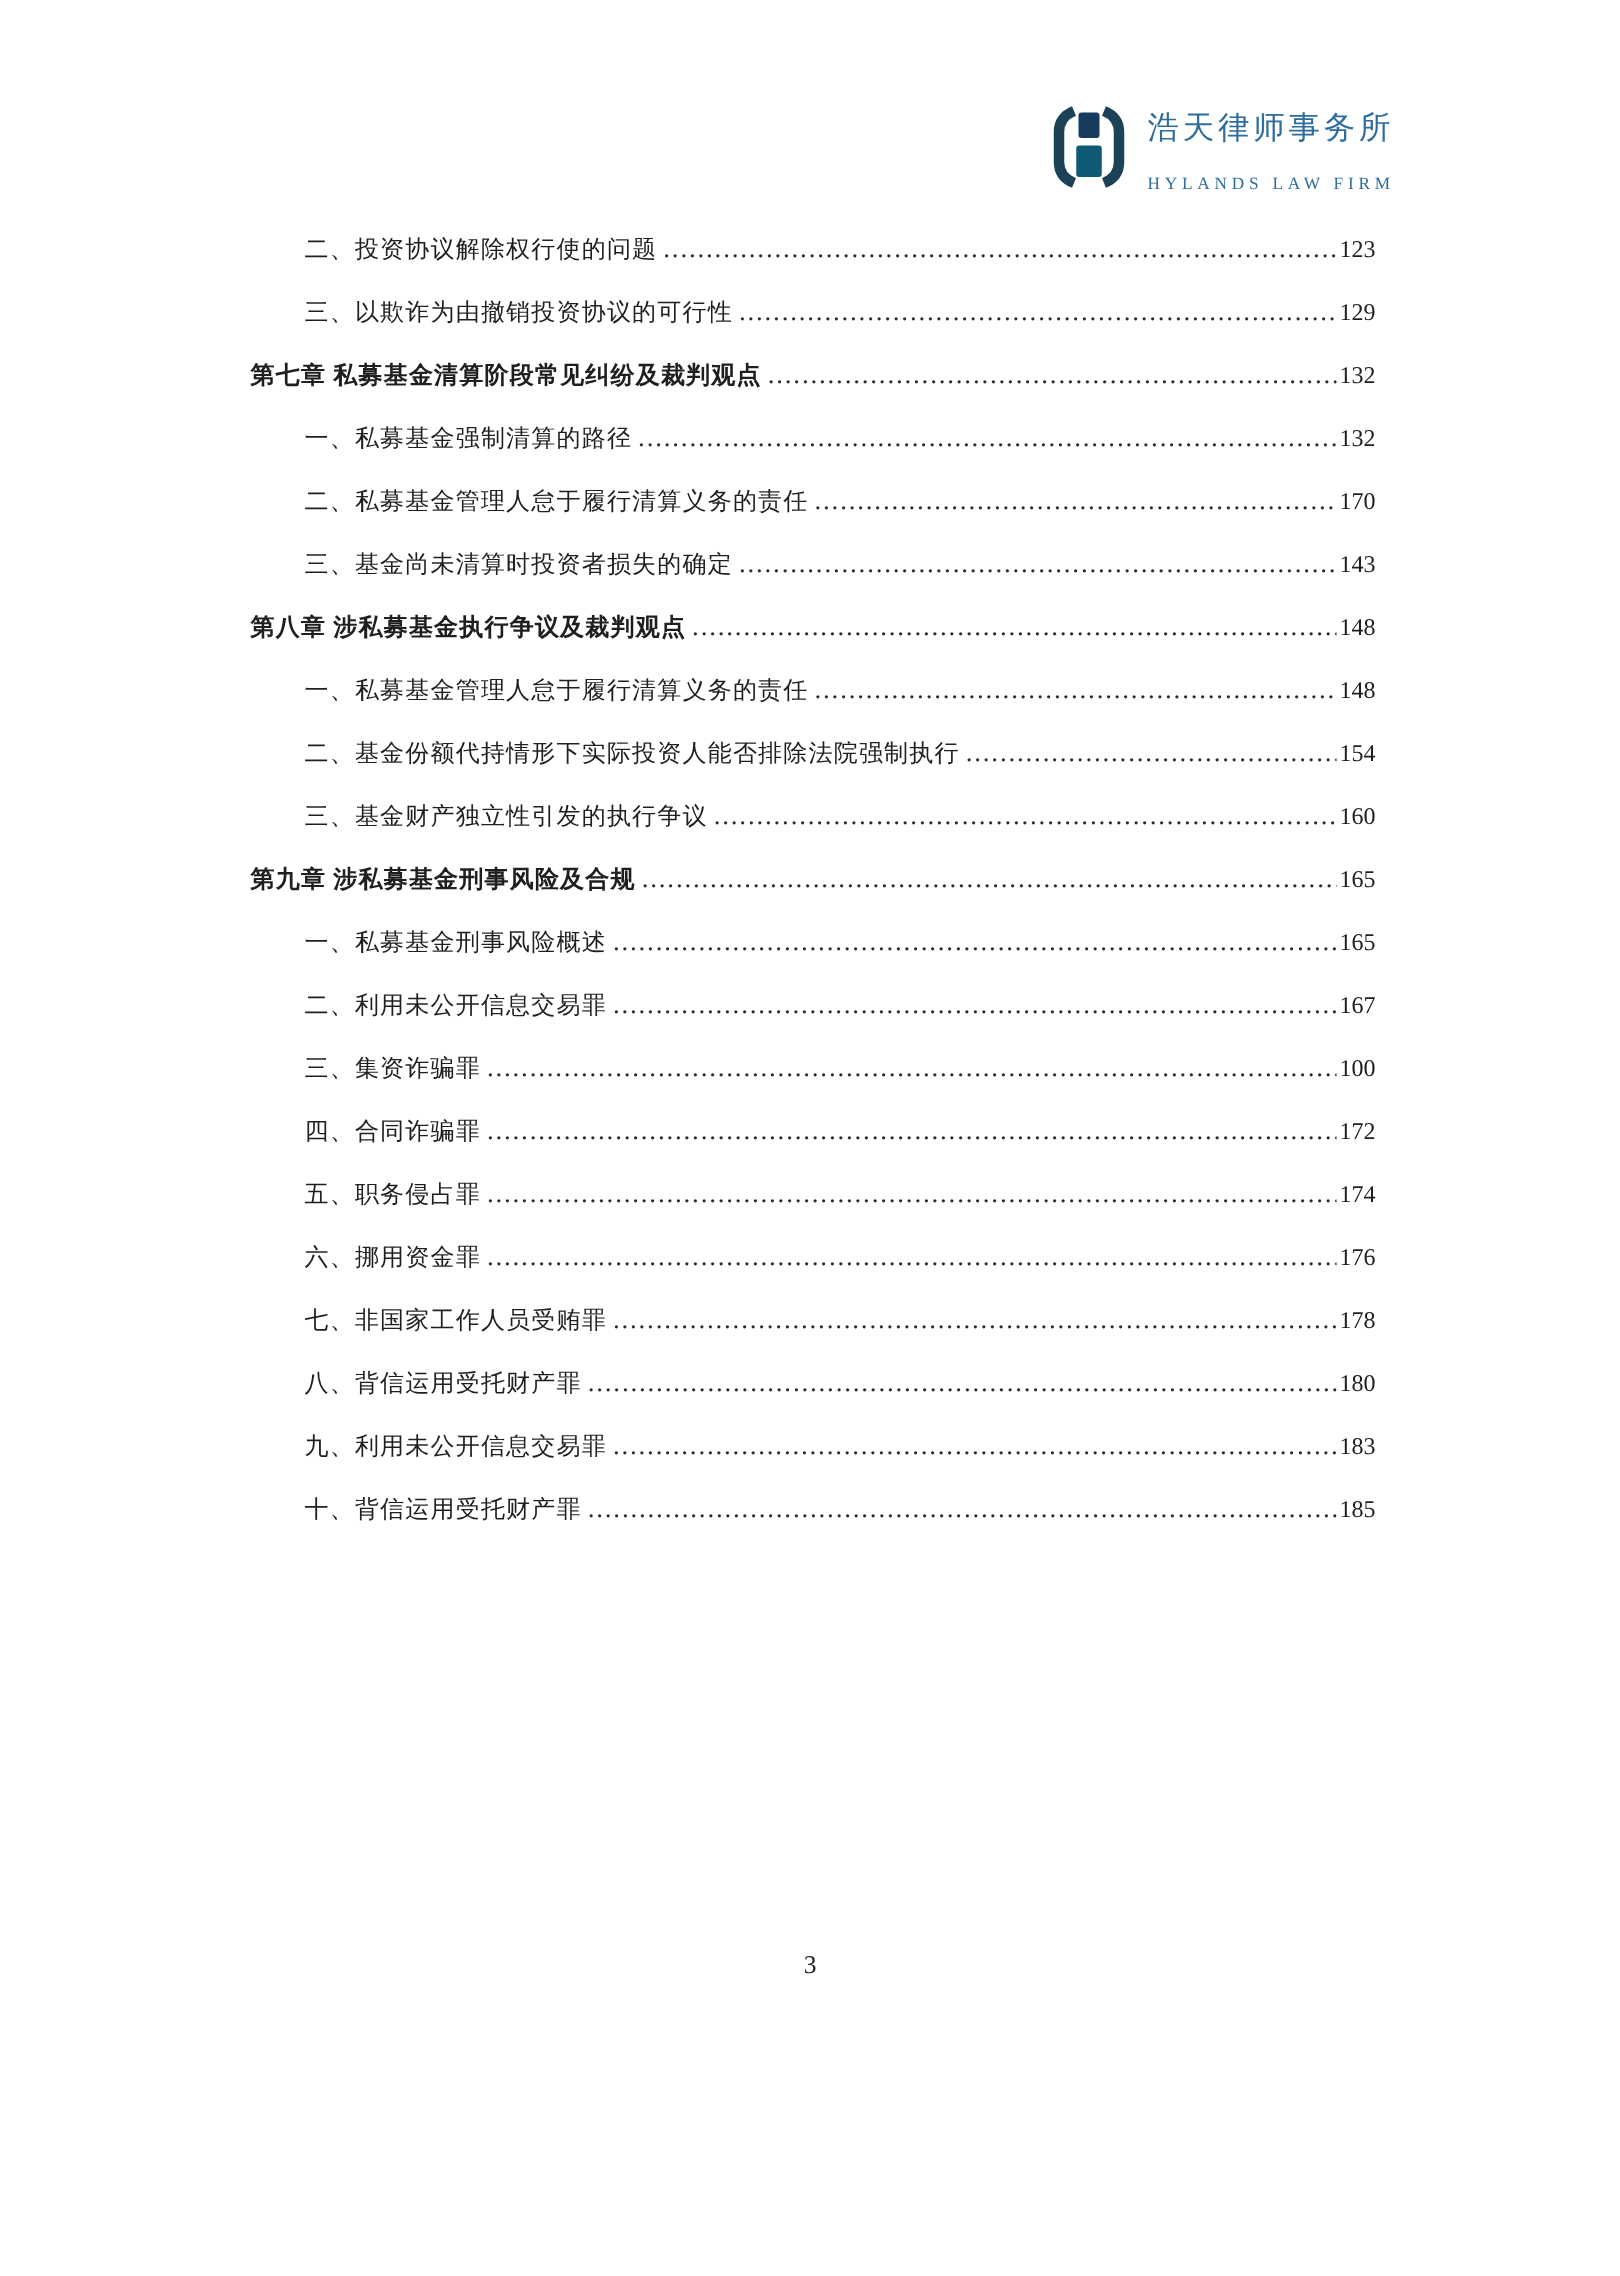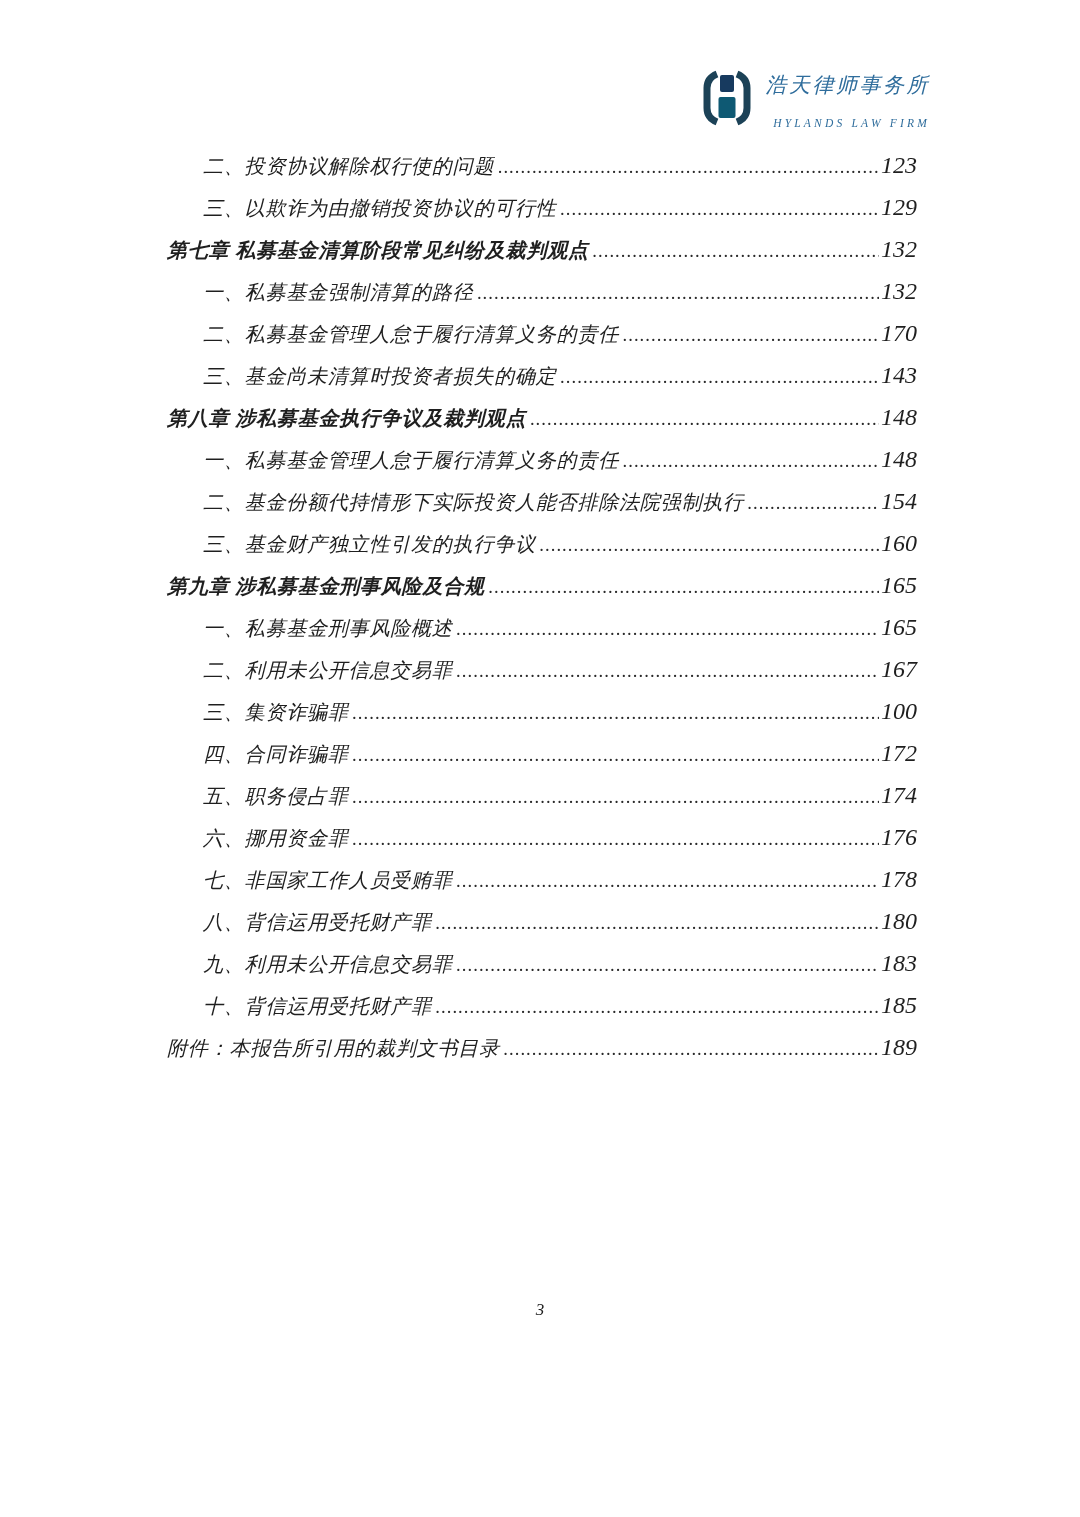--- a/index.html
+++ b/index.html
@@ -15,7 +15,6 @@
     font-family: "Liberation Serif", serif;
     color: #1f1f1f;
     overflow: hidden;
-    font-style: italic;
   }
 
   

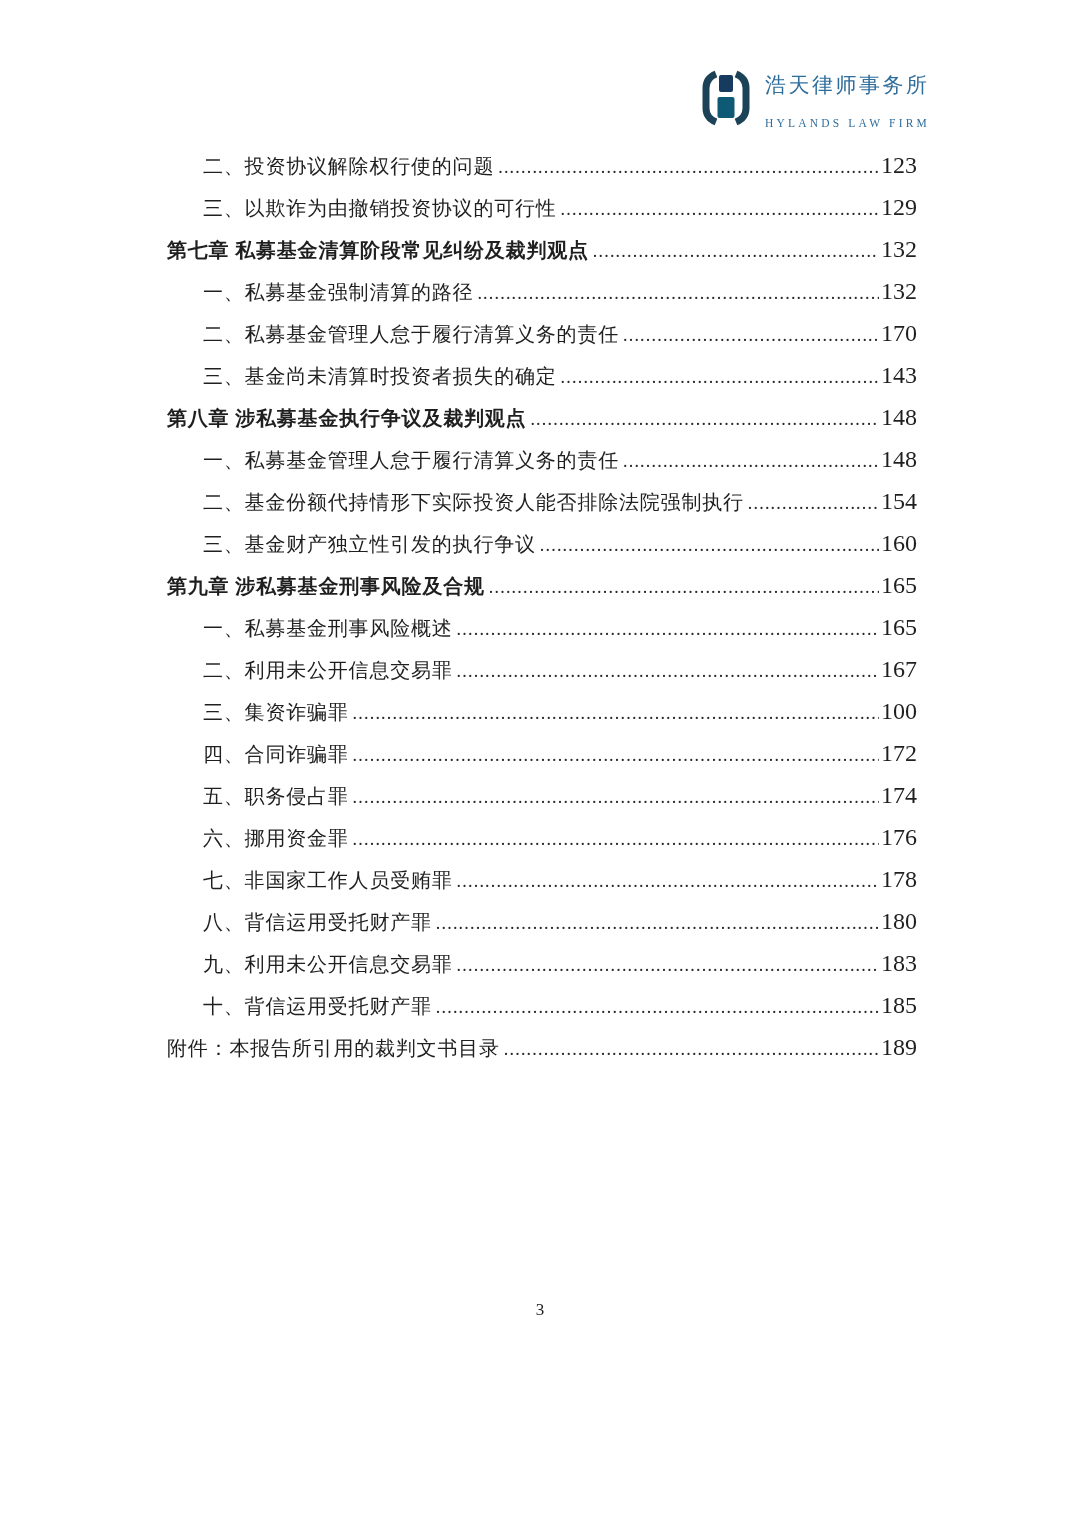--- a/index.html
+++ b/index.html
@@ -70,7 +70,7 @@
     white-space: nowrap;
   }
   .toc-title {
-    font-size: 20px;
+    font-size: 16px;
     letter-spacing: 0.8px;
     flex: 0 0 auto;
   }

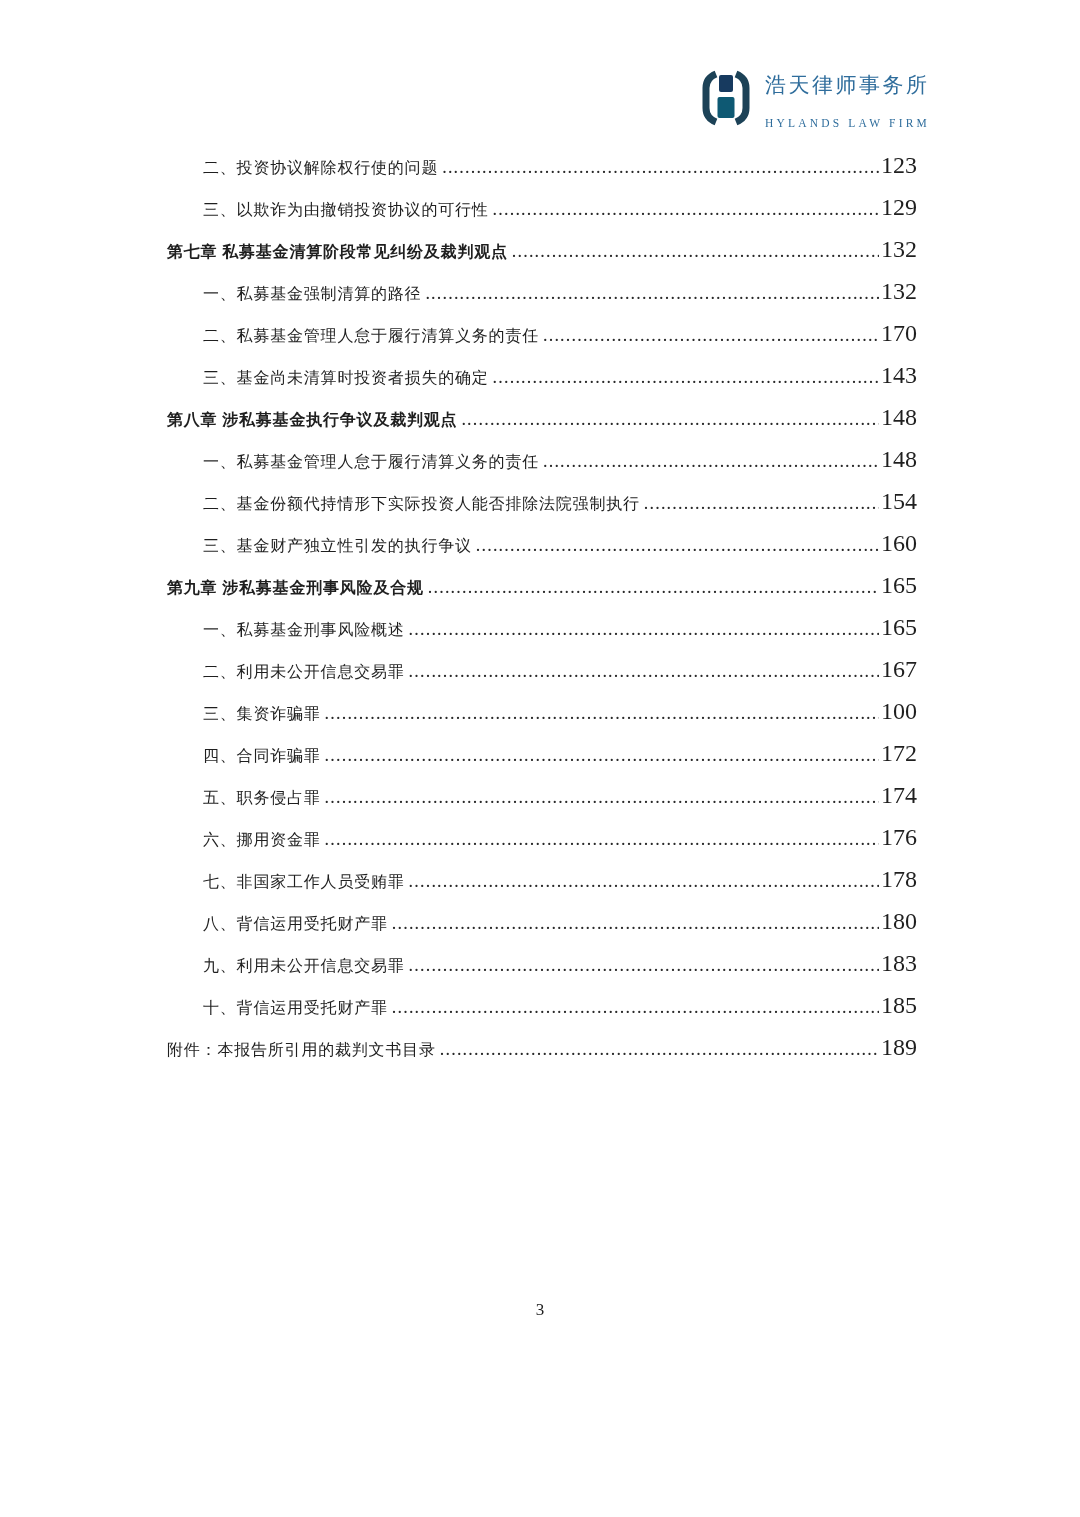--- a/index.html
+++ b/index.html
@@ -93,7 +93,7 @@
   }
   .toc-page {
     flex: 0 0 auto;
-    font-size: 24px;
+    font-size: 16px;
     text-align: left;
   }
 

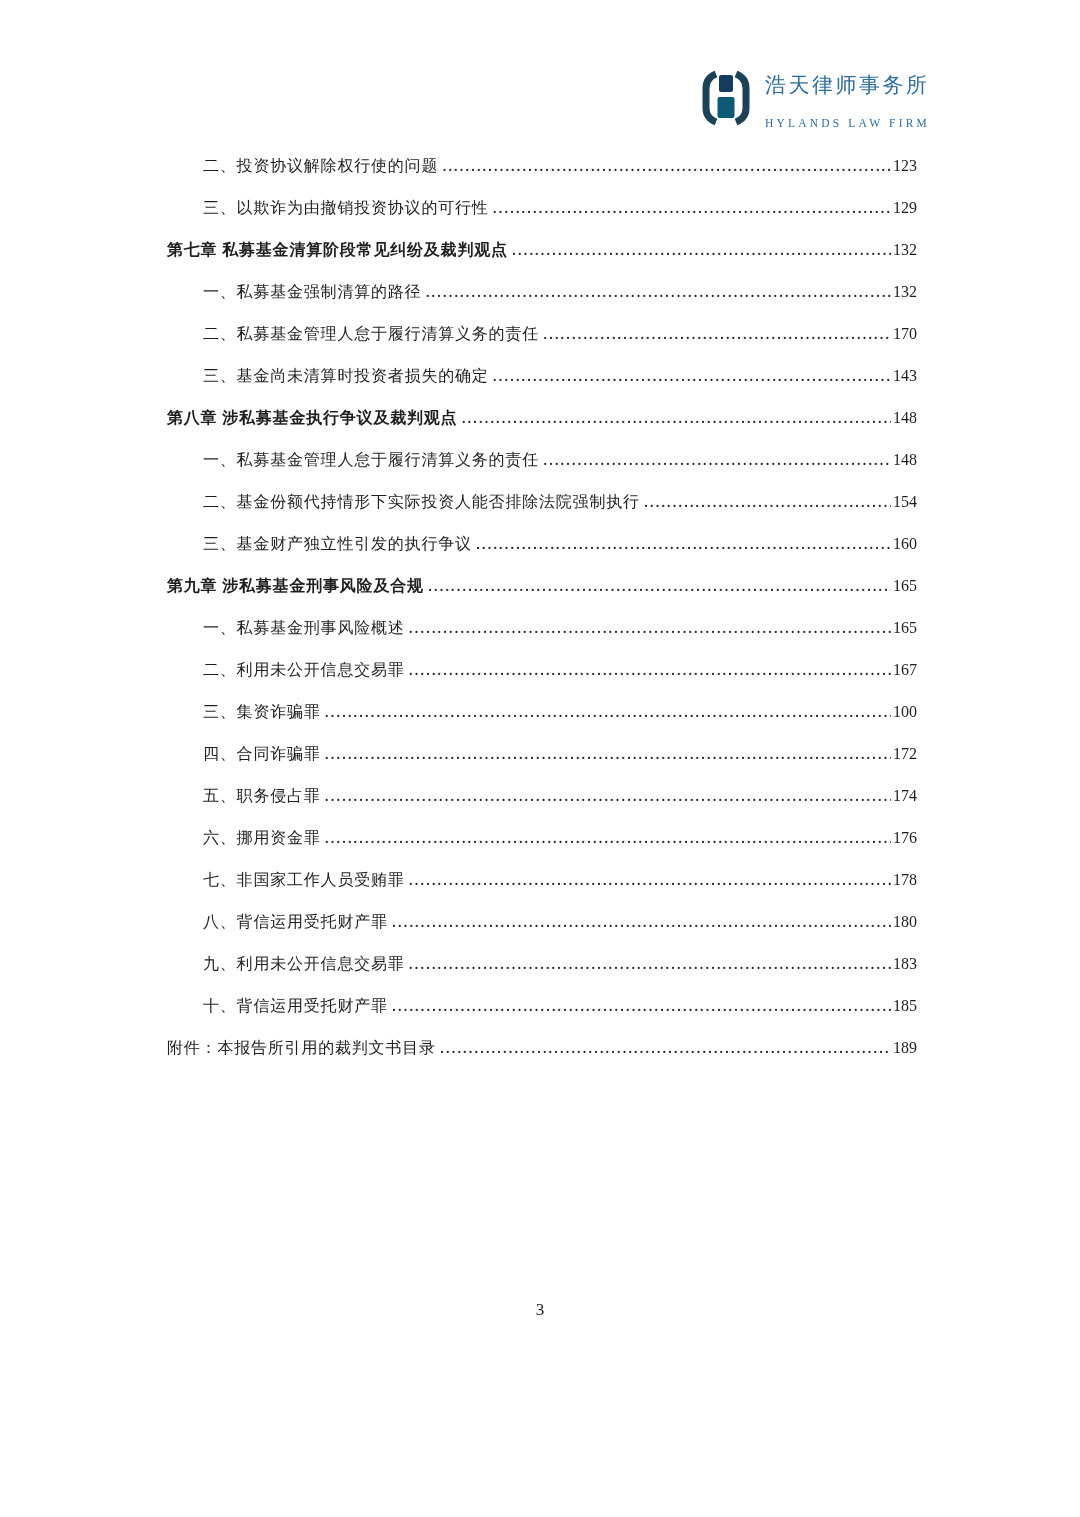--- a/index.html
+++ b/index.html
@@ -232,11 +232,6 @@
       <span class="toc-leader"></span>
       <span class="toc-page">185</span>
     </div>
-      <div class="toc-row end">
-      <span class="toc-title">附件：本报告所引用的裁判文书目录</span>
-      <span class="toc-leader"></span>
-      <span class="toc-page">189</span>
-    </div>
     </main>
 
   <footer class="page-number">3</footer>

